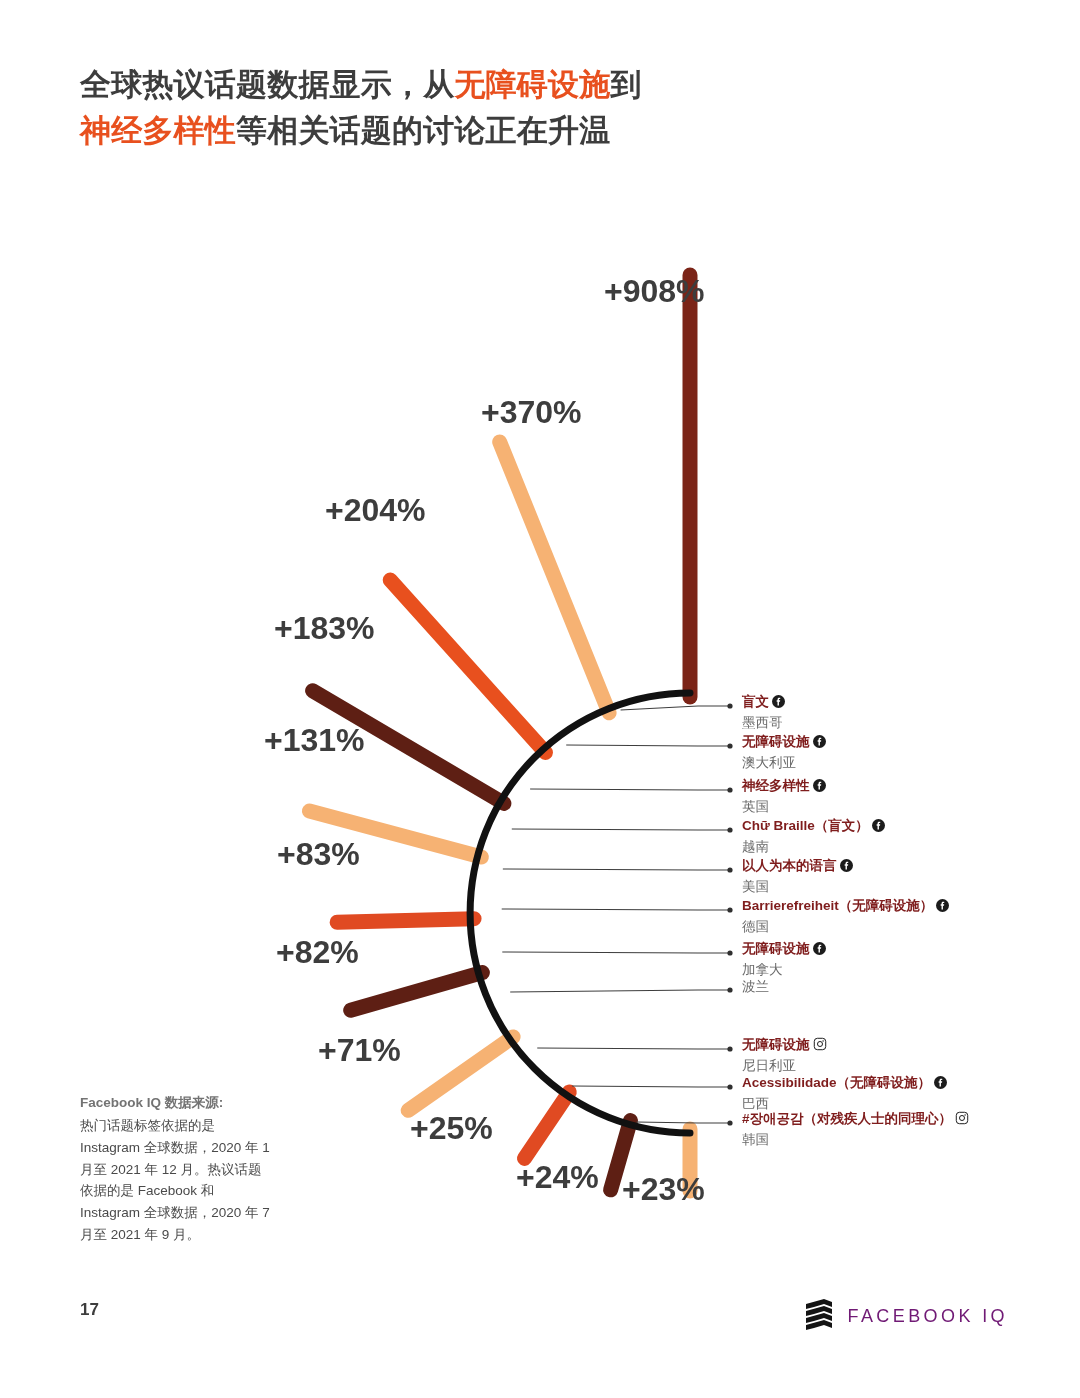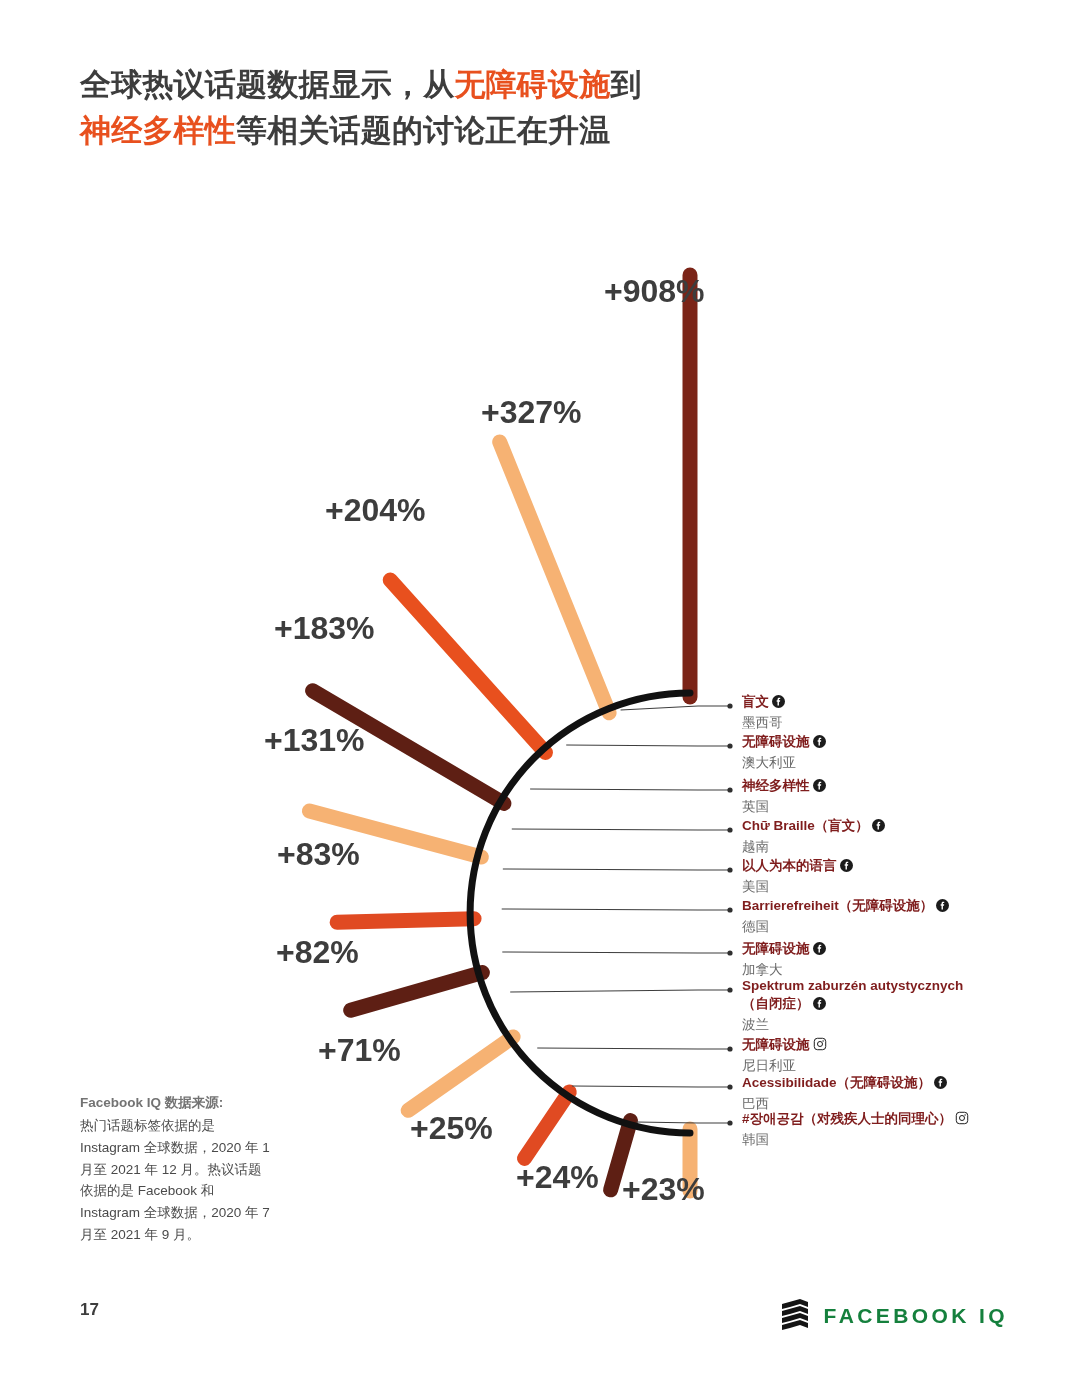--- a/index.html
+++ b/index.html
@@ -105,7 +105,7 @@
 
 <div id="pct-layer">
     <div class="pct" style="left: 604px; top: 230px; margin-top: 43px;">+908%</div>
-    <div class="pct" style="left: 481px; top: 394px;">+327%</div>
+    <div class="pct" style="left: 481px; top: 394px;">+370%</div>
     <div class="pct" style="left: 325px; top: 492px;">+204%</div>
     <div class="pct" style="left: 274px; top: 610px;">+183%</div>
     <div class="pct" style="left: 264px; top: 722px; text-align: right;">+131%</div>

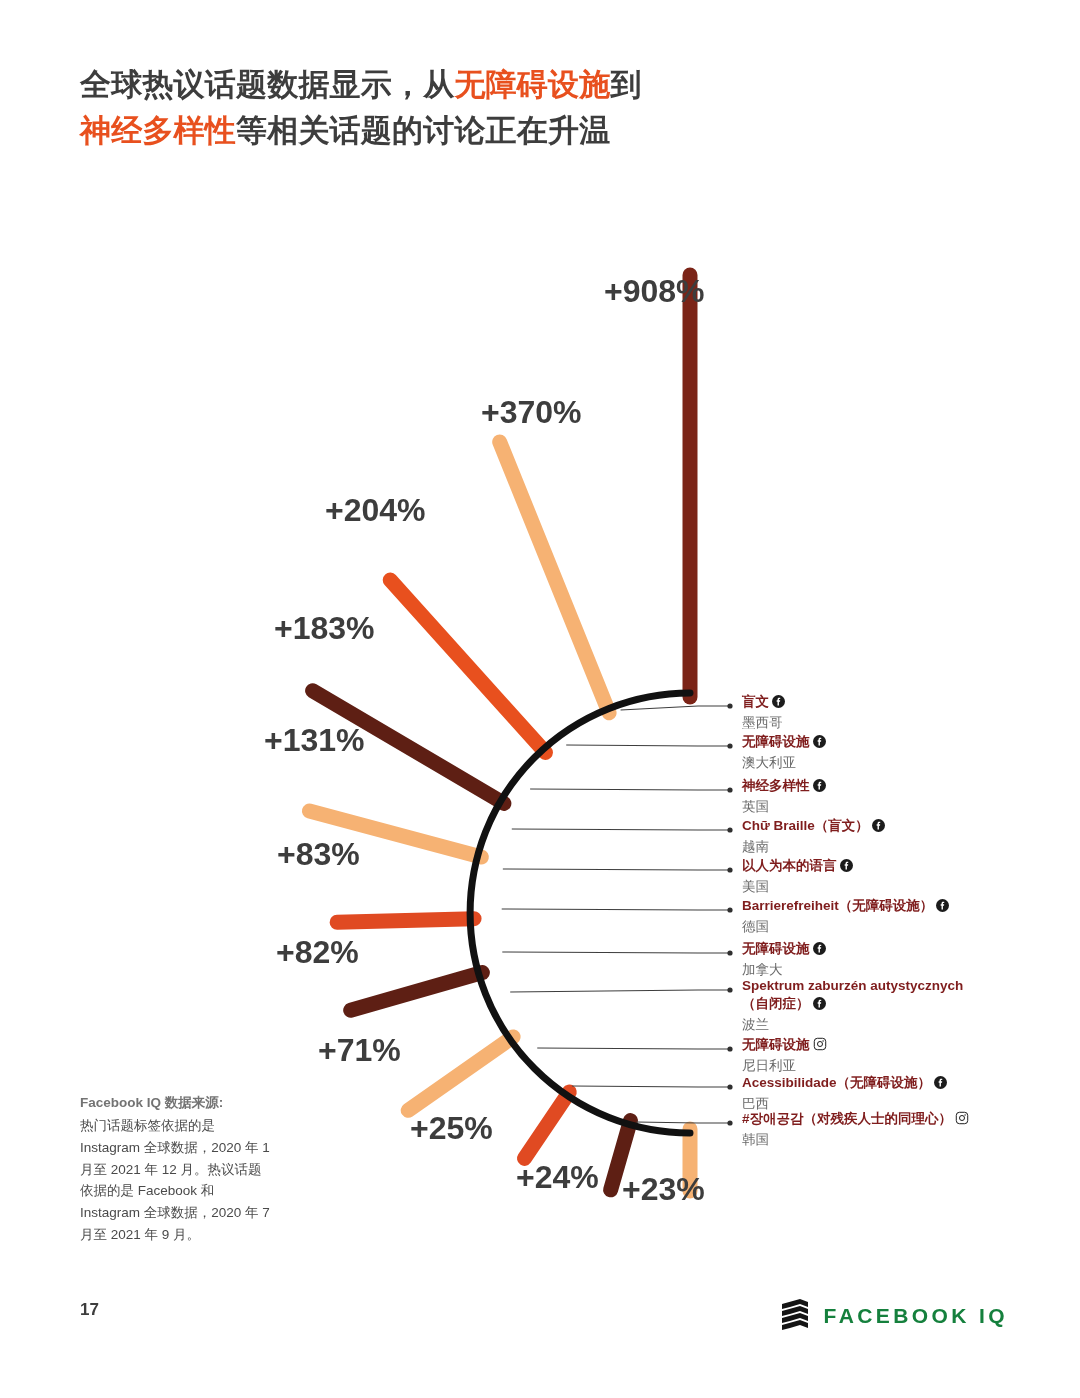--- a/index.html
+++ b/index.html
@@ -168,10 +168,6 @@
       <div class="country">加拿大</div>
     </div>
     <div class="lbl" style="left: 742px; top: 977px;">
-      <div class="name"><span>Spektrum zaburzén autystycznych</span><br><span>（自闭症）</span><span class="pf"><svg width="13" height="13" viewBox="0 0 24 24">
-            <circle cx="12" cy="12" r="12" fill="#1c1c1c"></circle>
-            <path d="M15.2 7.6h-1.7c-.4 0-.7.3-.7.8v1.5h2.3l-.3 2.4h-2v6.9h-2.6v-6.9H8.6v-2.4h1.6V8.1c0-1.9 1.1-3 2.9-3h2.1v2.5z" fill="#ffffff"></path>
-          </svg></span></div>
       <div class="country">波兰</div>
     </div>
     <div class="lbl" style="left: 742px; top: 1036px;">

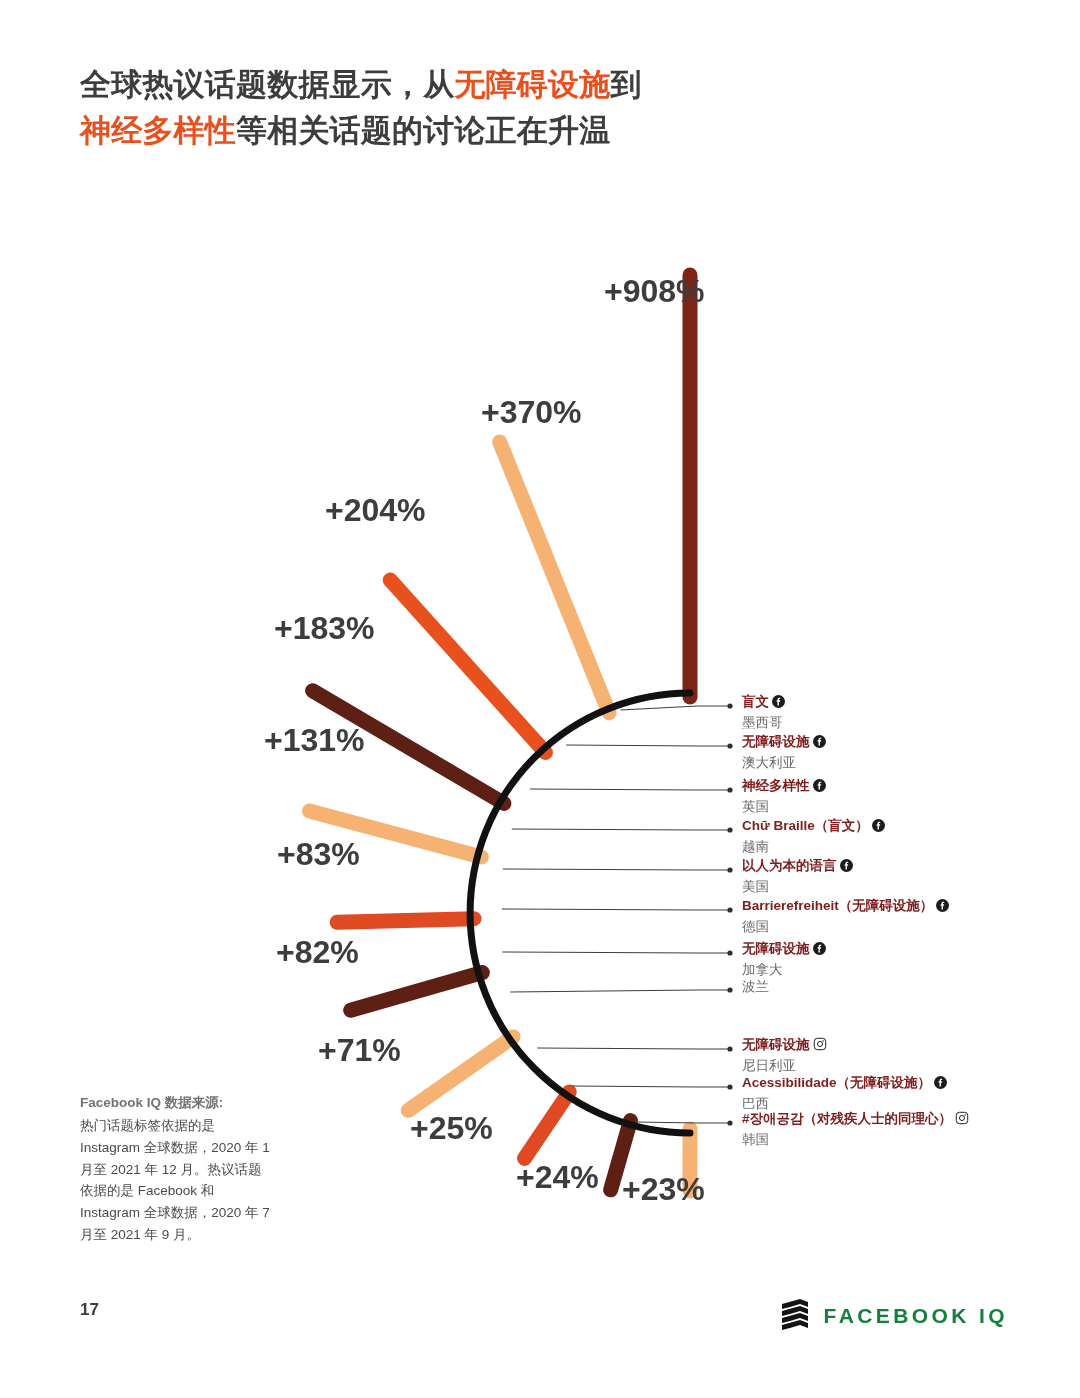--- a/index.html
+++ b/index.html
@@ -51,7 +51,7 @@
     display:flex;align-items:center;gap:14px;
   }
   #brand .wm{
-    font-size:21px;letter-spacing:3.4px;color:#15803d;font-weight:bold;
+    font-size:18px;letter-spacing:3.4px;color:#701a75;font-weight:normal;
   }
 </style>
 </head>

